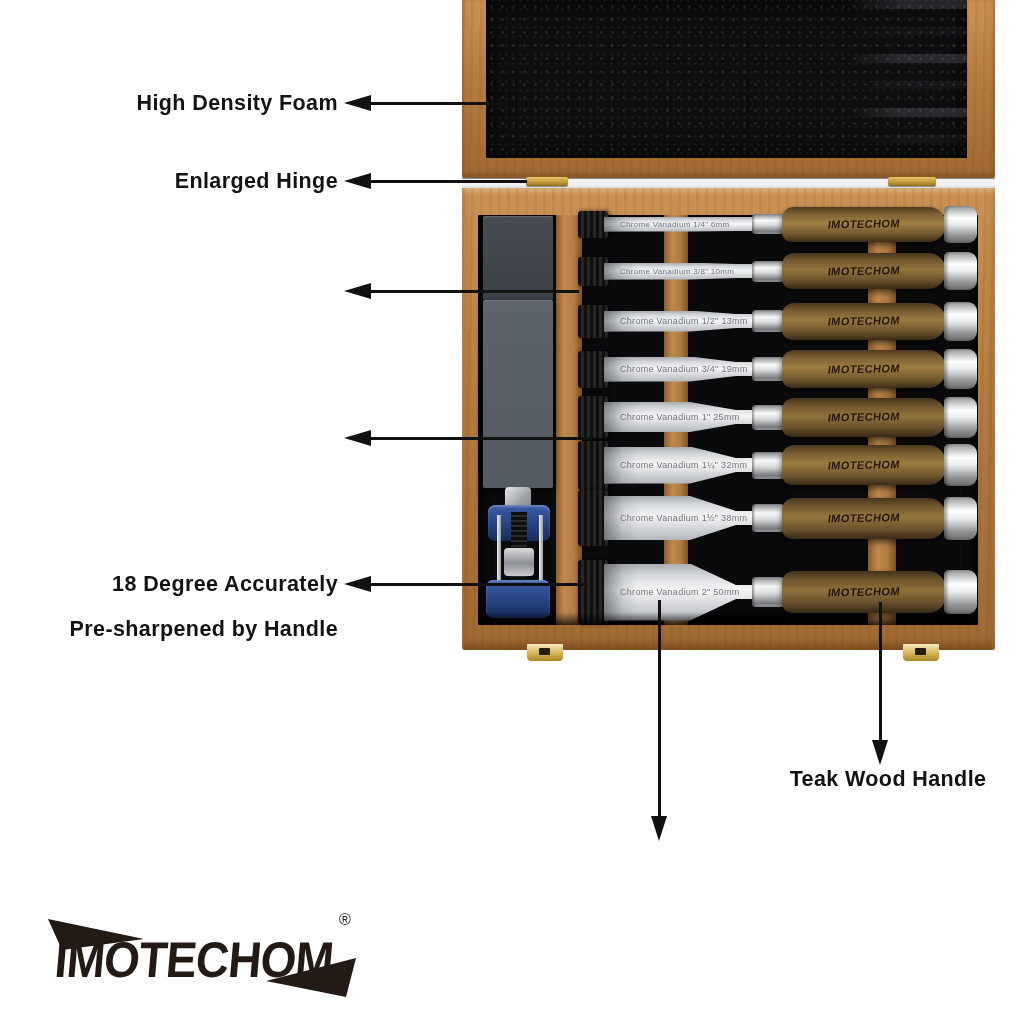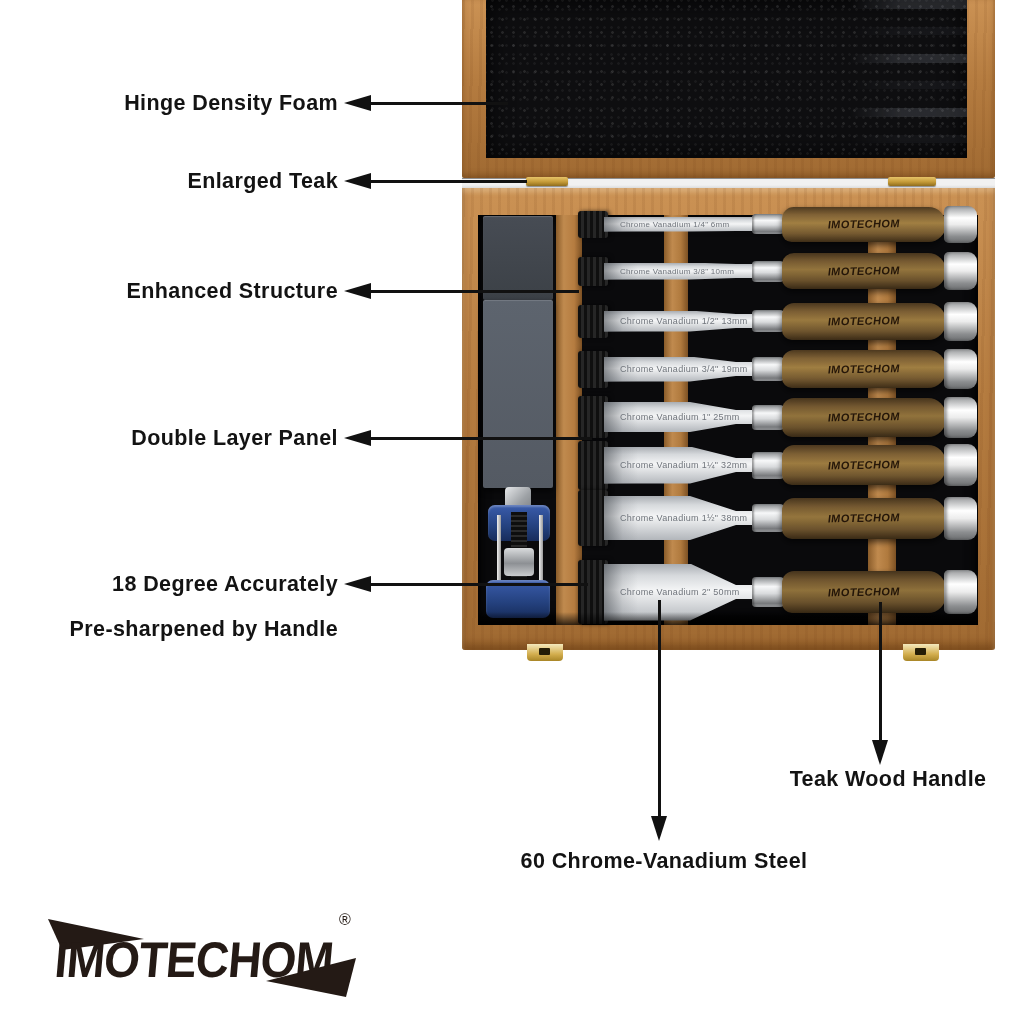--- a/index.html
+++ b/index.html
@@ -233,7 +233,7 @@
       </div>
     </div>
 
-  <div class="lbl r" style="left:60px;top:103px;width:278px;">Hinge Density Foam</div>
+  <div class="lbl r" style="left:60px;top:103px;width:278px;">High Density Foam</div>
   <div class="ahead-l" style="left:344px;top:95px;"></div>
   <div class="aline" style="left:368px;top:102px;width:140px;"></div>
 

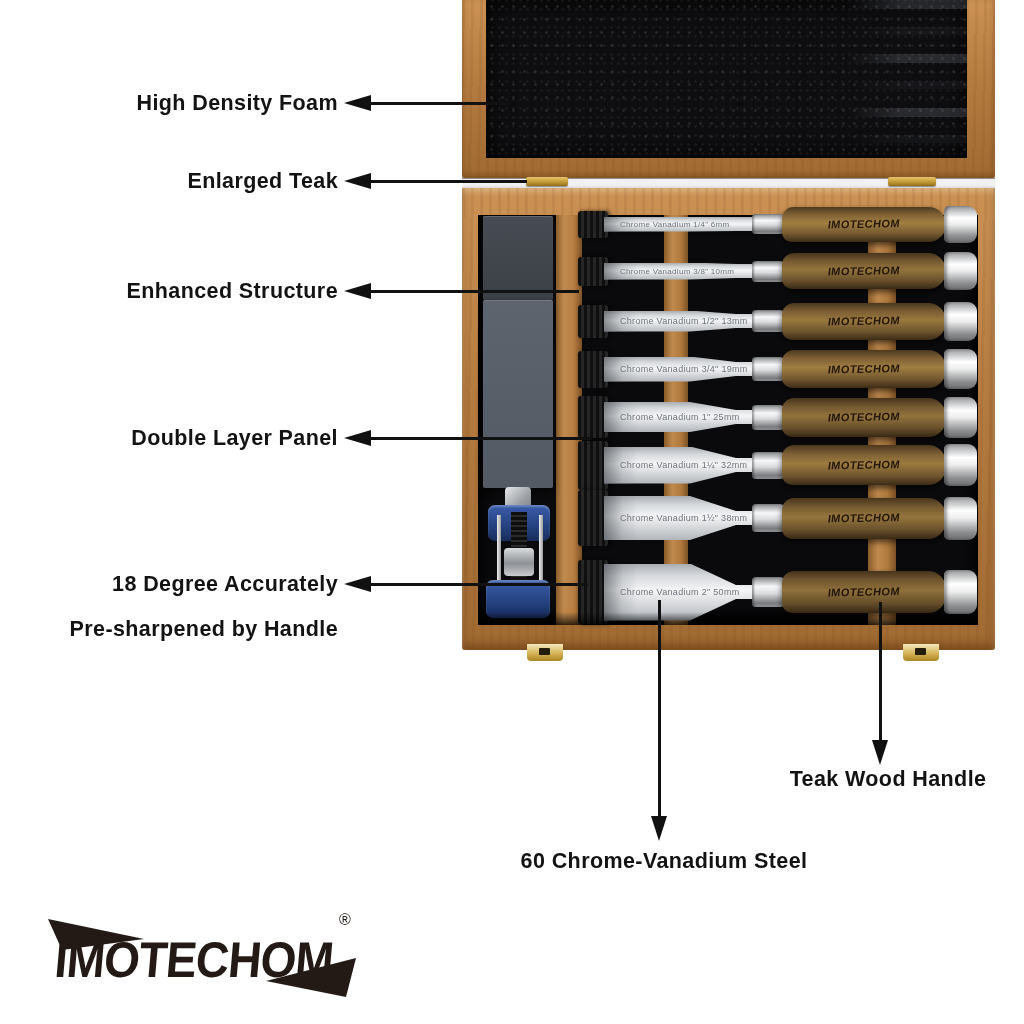--- a/index.html
+++ b/index.html
@@ -237,7 +237,7 @@
   <div class="ahead-l" style="left:344px;top:95px;"></div>
   <div class="aline" style="left:368px;top:102px;width:140px;"></div>
 
-  <div class="lbl r" style="left:60px;top:181px;width:278px;">Enlarged Teak</div>
+  <div class="lbl r" style="left:60px;top:181px;width:278px;">Enlarged Hinge</div>
   <div class="ahead-l" style="left:344px;top:173px;"></div>
   <div class="aline" style="left:368px;top:180px;width:159px;"></div>
 

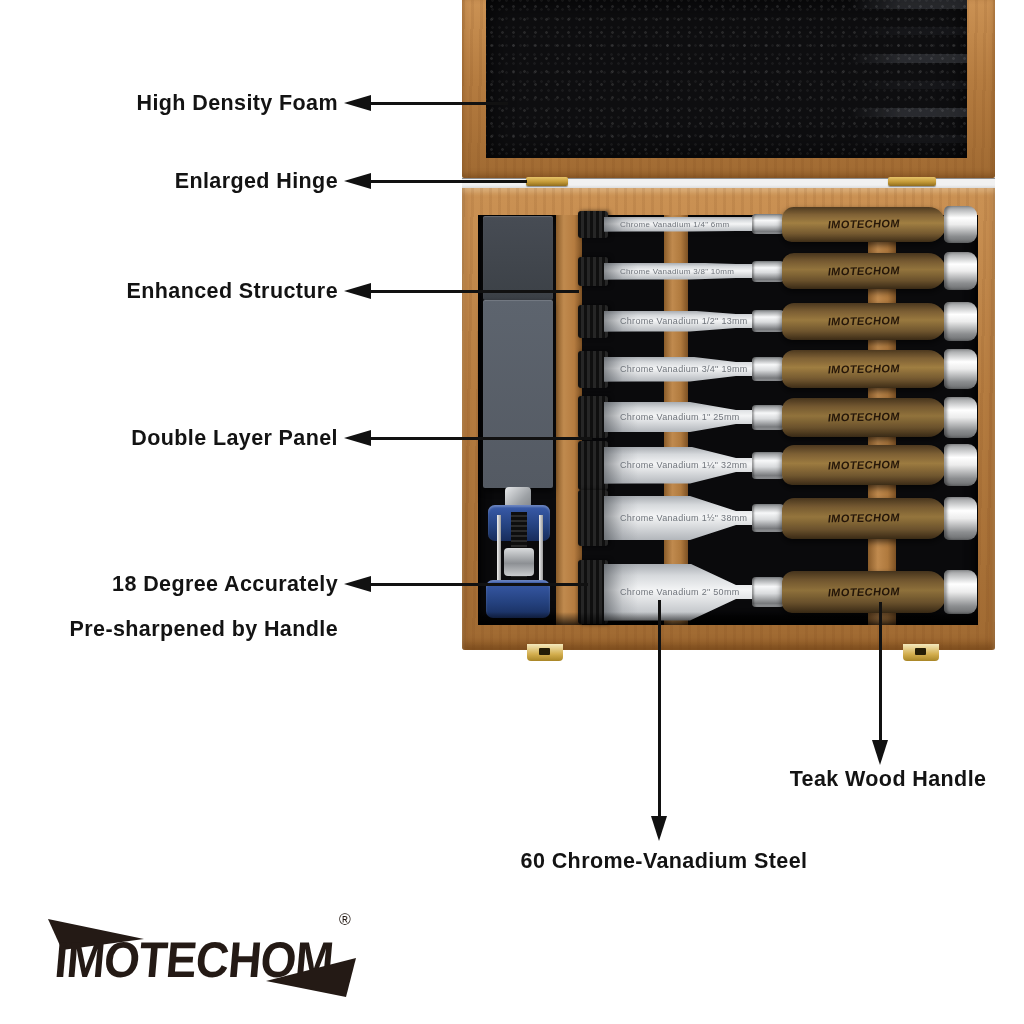--- a/index.html
+++ b/index.html
@@ -241,7 +241,6 @@
   <div class="ahead-l" style="left:344px;top:173px;"></div>
   <div class="aline" style="left:368px;top:180px;width:159px;"></div>
 
-  <div class="lbl r" style="left:60px;top:291px;width:278px;">Enhanced Structure</div>
   <div class="ahead-l" style="left:344px;top:283px;"></div>
   <div class="aline" style="left:368px;top:290px;width:211px;"></div>
 

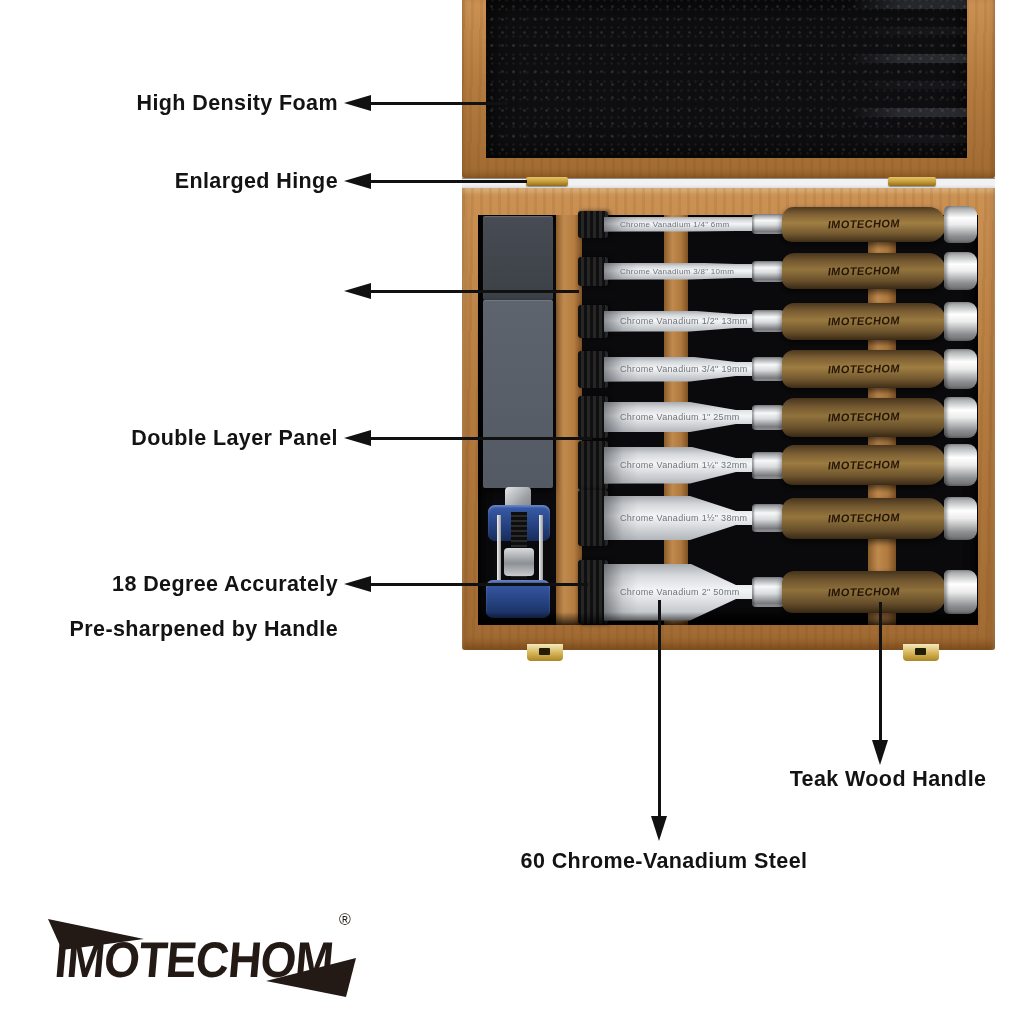--- a/index.html
+++ b/index.html
@@ -244,7 +244,6 @@
   <div class="ahead-l" style="left:344px;top:283px;"></div>
   <div class="aline" style="left:368px;top:290px;width:211px;"></div>
 
-  <div class="lbl r" style="left:60px;top:438px;width:278px;">Double Layer Panel</div>
   <div class="ahead-l" style="left:344px;top:430px;"></div>
   <div class="aline" style="left:368px;top:437px;width:224px;"></div>
 

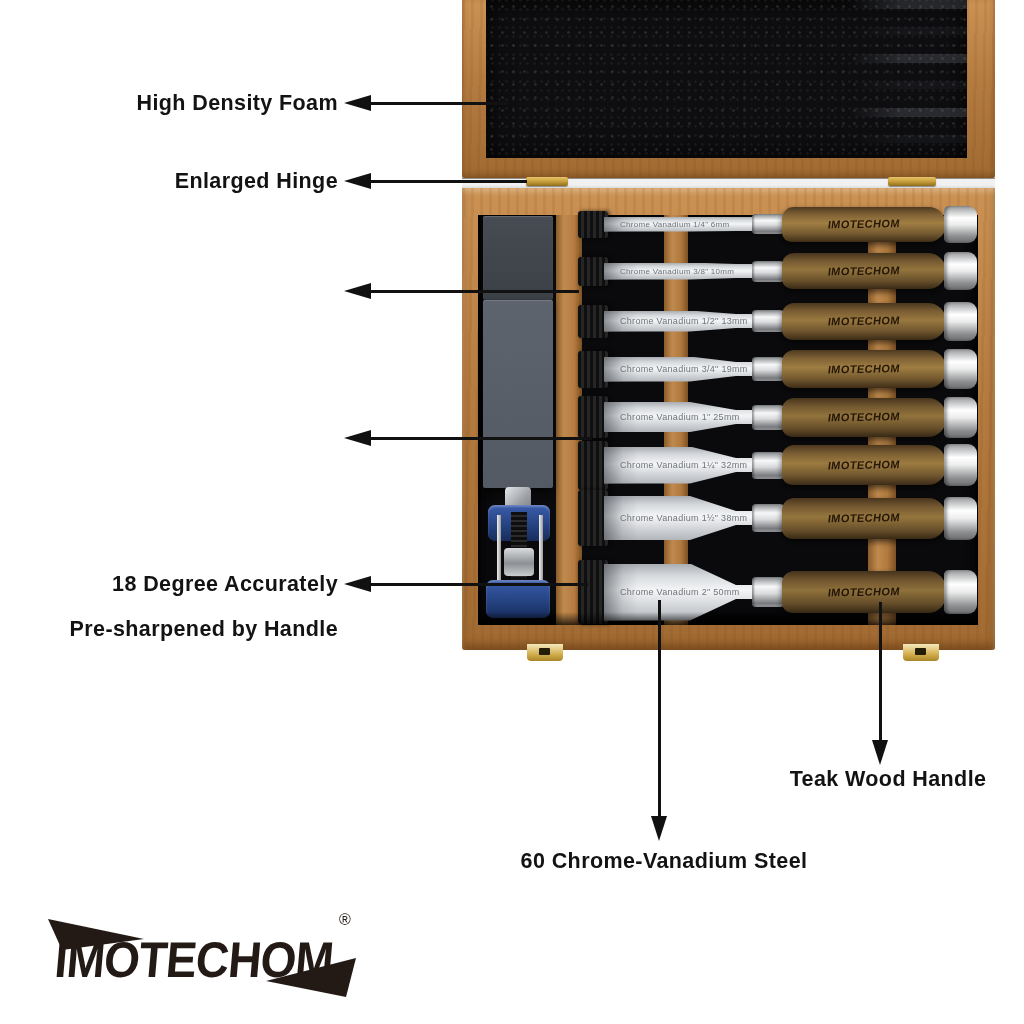--- a/index.html
+++ b/index.html
@@ -254,7 +254,6 @@
 
   <div class="vline" style="left:658px;top:600px;height:218px;"></div>
   <div class="ahead-d" style="left:651px;top:816px;"></div>
-  <div class="lbl c" style="left:664px;top:861px;">60 Chrome-Vanadium Steel</div>
 
   <div class="vline" style="left:879px;top:602px;height:140px;"></div>
   <div class="ahead-d" style="left:872px;top:740px;"></div>

